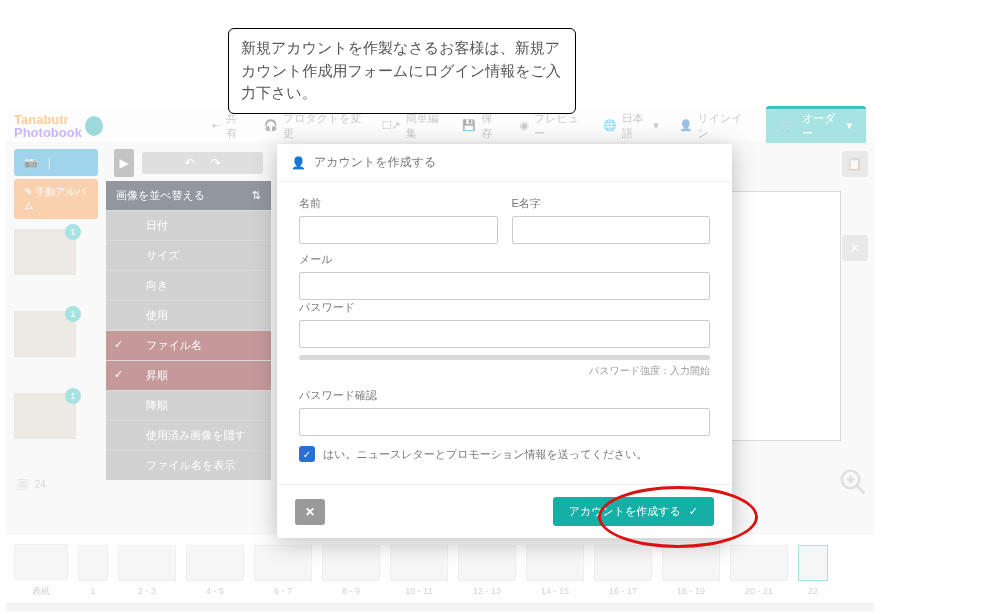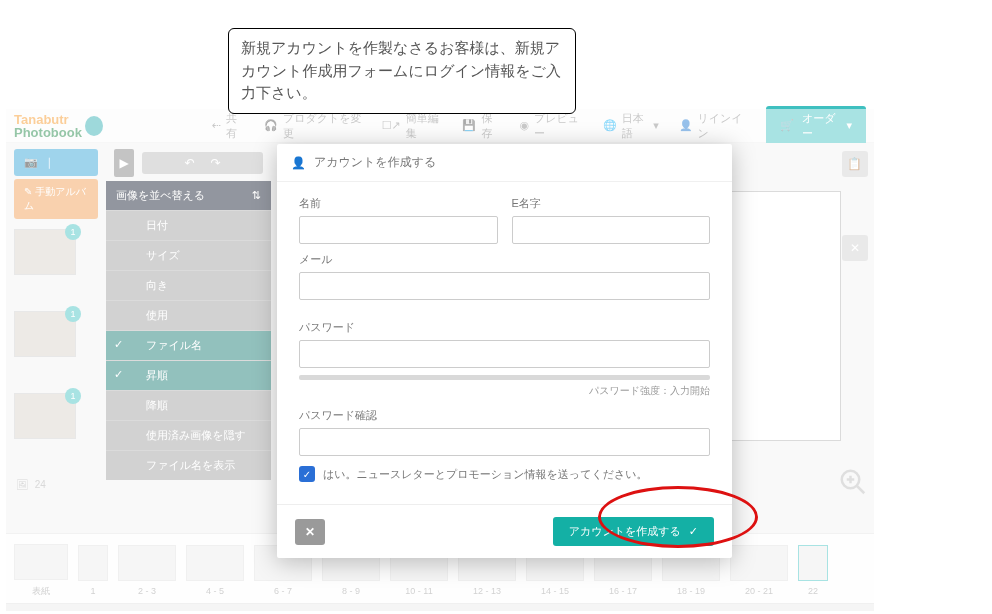--- a/index.html
+++ b/index.html
@@ -13,7 +13,7 @@
 .topbar { height: 34px; background: #fbfbfb; border-bottom: 1px solid #eee; display: flex; align-items: center; padding: 0 8px; font-size: 11px; color: #888; }
 .logo { font-weight: bold; font-size: 13px; line-height: 1; }
 .logo .t1 { color: #f7931e; }
-.logo .t2 { color: #15803d; margin-top: 15px; }
+.logo .t2 { color: #8b5cf6; margin-top: 15px; }
 .logo-badge { display: inline-block; width: 20px; height: 20px; border-radius: 50%; background: #29abb0; vertical-align: middle; margin-left: 3px; }
 .topbar .sp { flex: 1; }
 .tbitem { display: flex; align-items: center; gap: 5px; margin: 0 10px; color: #888; }

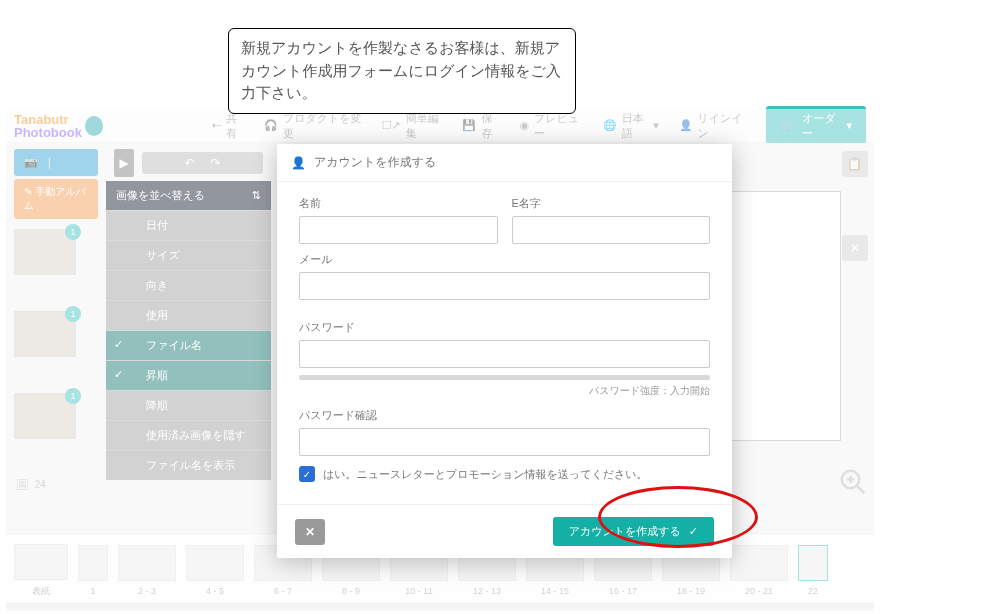--- a/index.html
+++ b/index.html
@@ -255,7 +255,7 @@
         <input type="text" style="">
       </div>
     </div>
-    <div class="field" style="margin-bottom:20px">
+    <div class="field" style="margin-bottom:0">
       <label>メール</label>
       <input type="text" style="">
     </div>

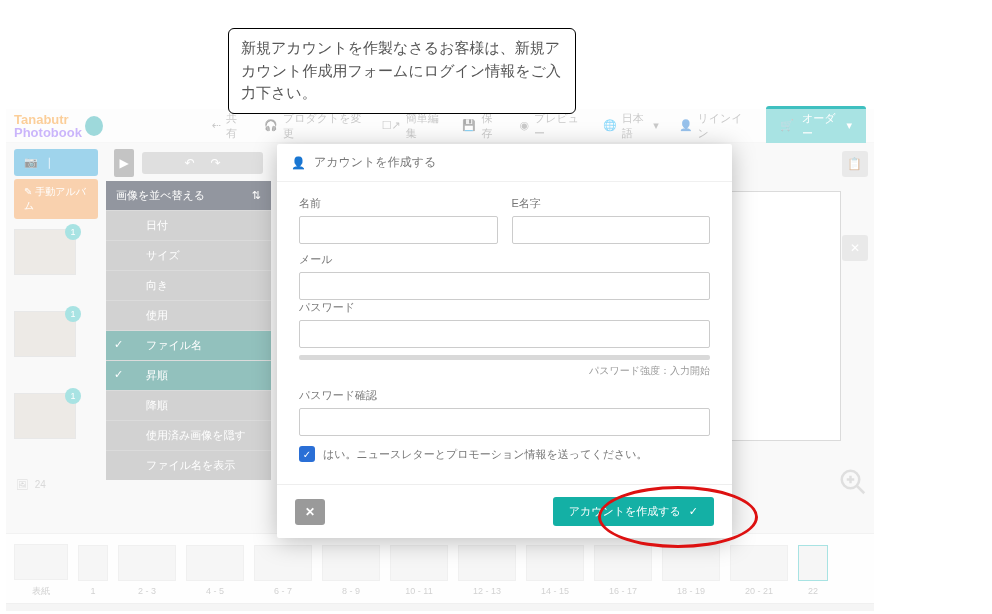--- a/index.html
+++ b/index.html
@@ -34,7 +34,7 @@
 .toprow .play { width: 20px; height: 28px; background: #7d7d7d; border-radius: 2px; display:flex;align-items:center;justify-content:center;color:#fff; }
 .toprow .undo { flex:1; background: #b8b8b8; height: 22px; border-radius: 3px; display:flex;align-items:center;justify-content:center;gap:16px;color:#fff; }
 .sortitem { background: #9c9c9c; color: #fff; padding: 7px 14px 7px 40px; font-size: 11px; border-top: 1px solid #afafaf; position: relative; }
-.sortitem.active { background: #0f766e; }
+.sortitem.active { background: #7f1d1d; }
 .sortitem.active::before { content: "✓"; position: absolute; left: 8px; }
 
 .canvas { flex: 1; position: relative; background: #f1f1f1; }

